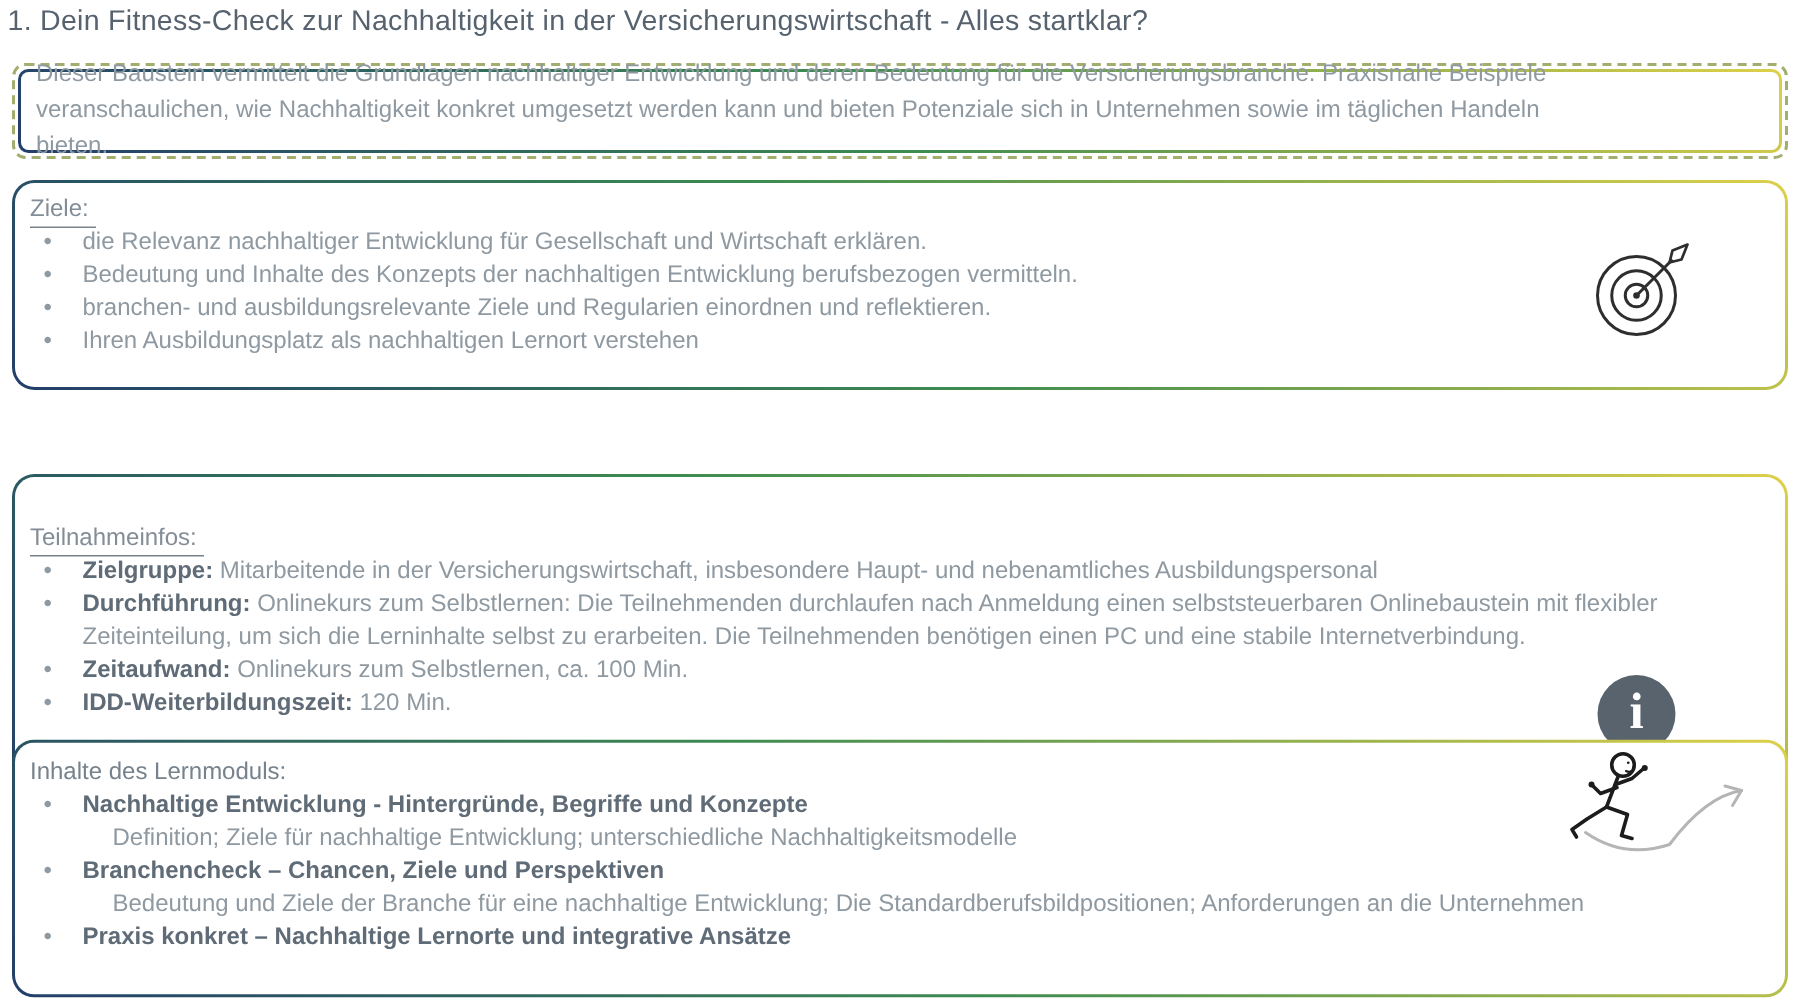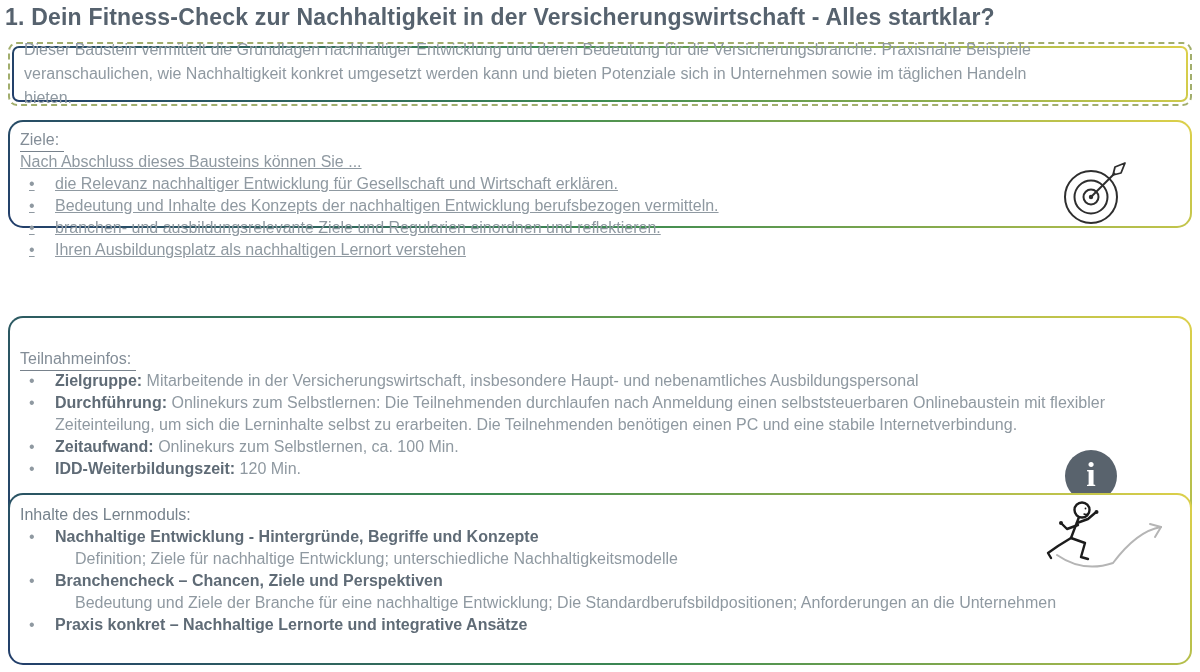--- a/index.html
+++ b/index.html
@@ -9,7 +9,7 @@
   }
   .page-title{
     position:absolute;left:5px;top:4px;margin:0;
-    font-size:23px;font-weight:700;color:#56626e;letter-spacing:.2px;
+    font-size:19px;font-weight:400;color:#56626e;letter-spacing:.2px;
   }
   
   .gborder{

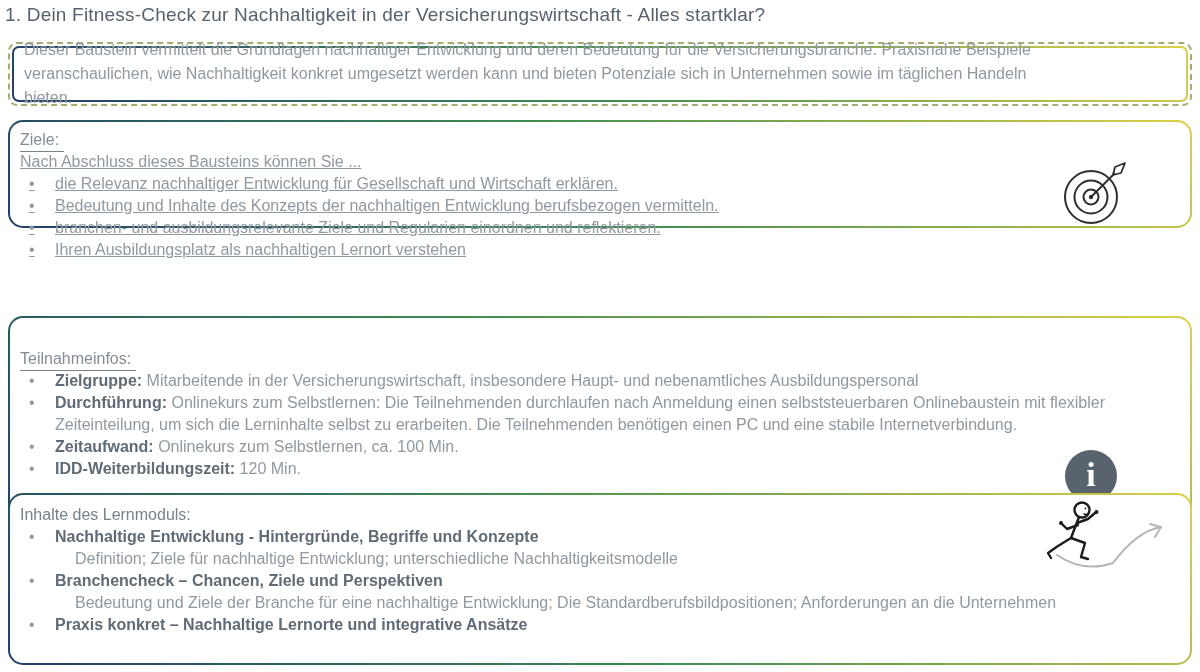--- a/index.html
+++ b/index.html
@@ -27,7 +27,7 @@
   .intro-inner p{margin:0;padding:2px 145px 2px 10px;line-height:24px;color:#8f99a1;}
 
   .panel{position:absolute;left:8px;width:1184px;padding:0 8px 0 10px;}
-  .panel-ziele{top:120px;height:108px;padding-top:7px;text-decoration:underline;}
+  .panel-ziele{top:120px;height:140px;padding-top:7px;}
   .panel-teilnahme{top:272px;height:245px;padding-top:30px;margin-top:44px;}
   .panel-inhalte{top:493px;height:172px;padding-top:9px;}
 

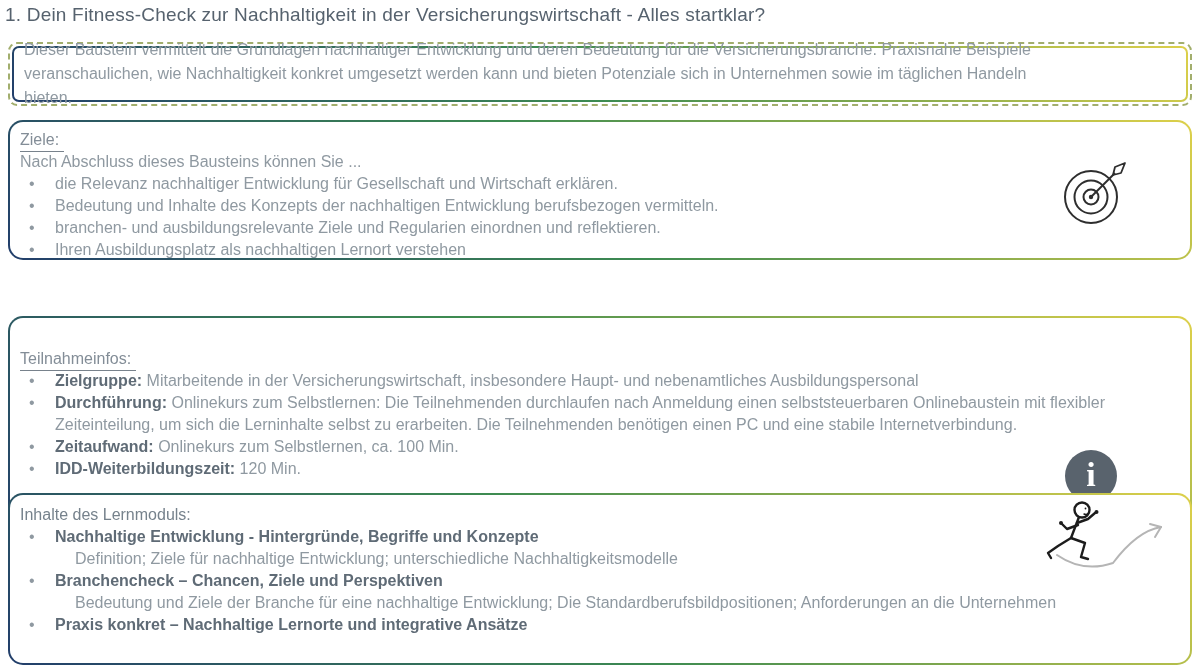--- a/index.html
+++ b/index.html
@@ -69,7 +69,6 @@
 
   <section class="panel panel-ziele gborder">
     <div class="hrow"><span class="uh">Ziele:</span></div>
-    <div class="line">Nach Abschluss dieses Bausteins können Sie ...</div>
     <div class="row">
       <span class="b">•</span>
       <div class="t">die Relevanz nachhaltiger Entwicklung für Gesellschaft und Wirtschaft erklären.</div>

